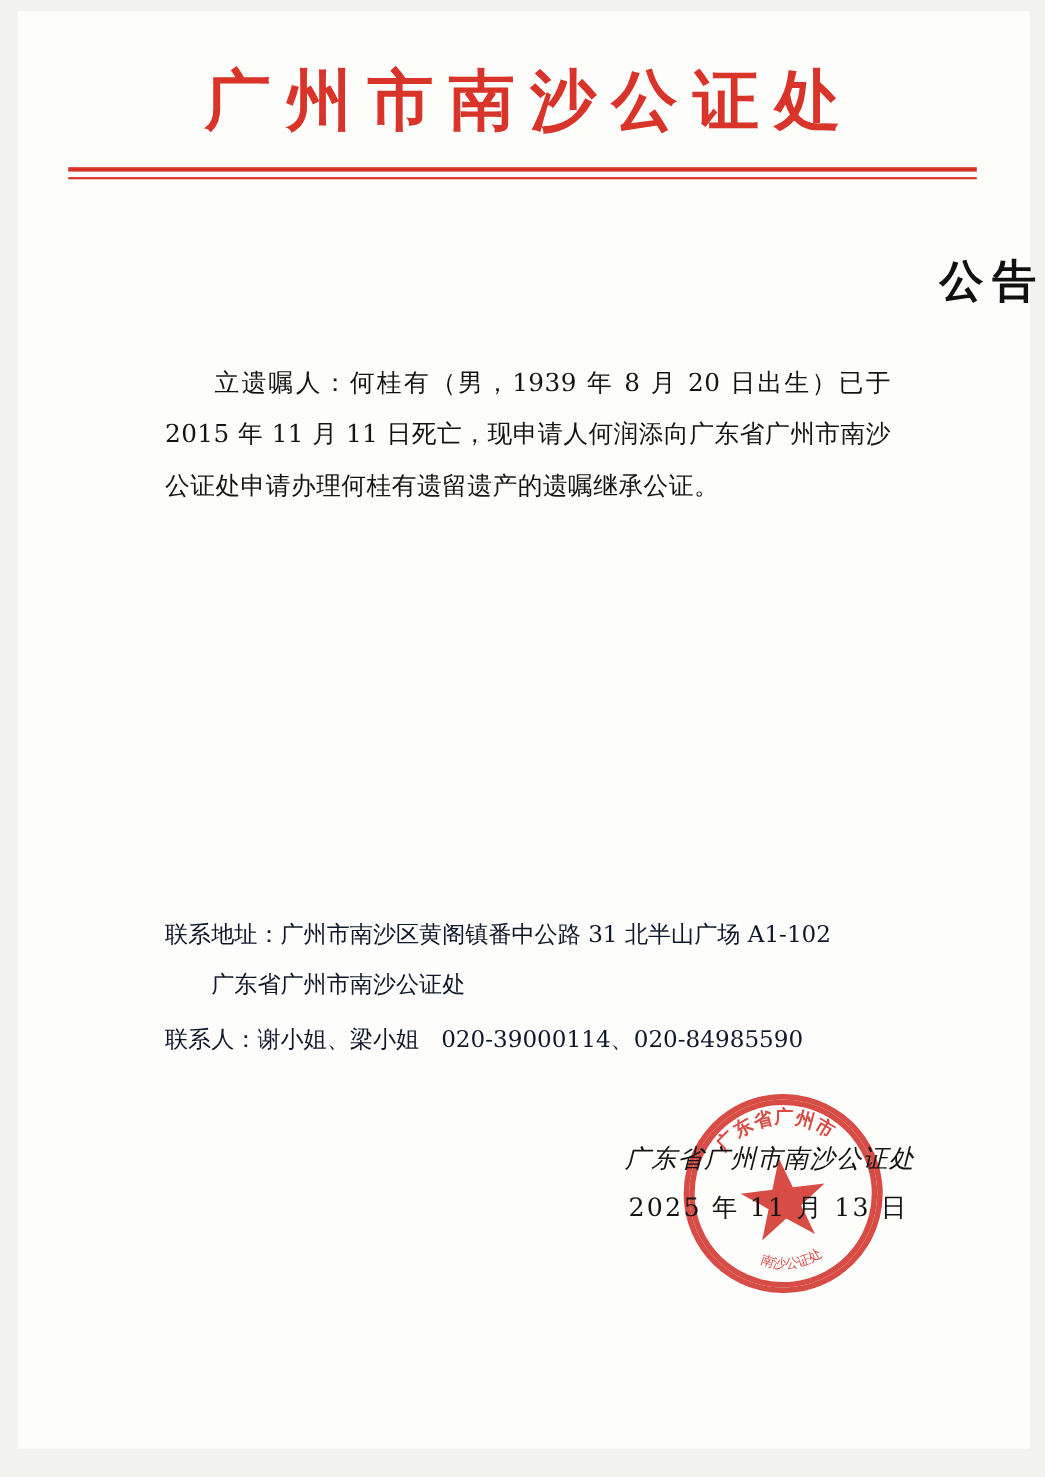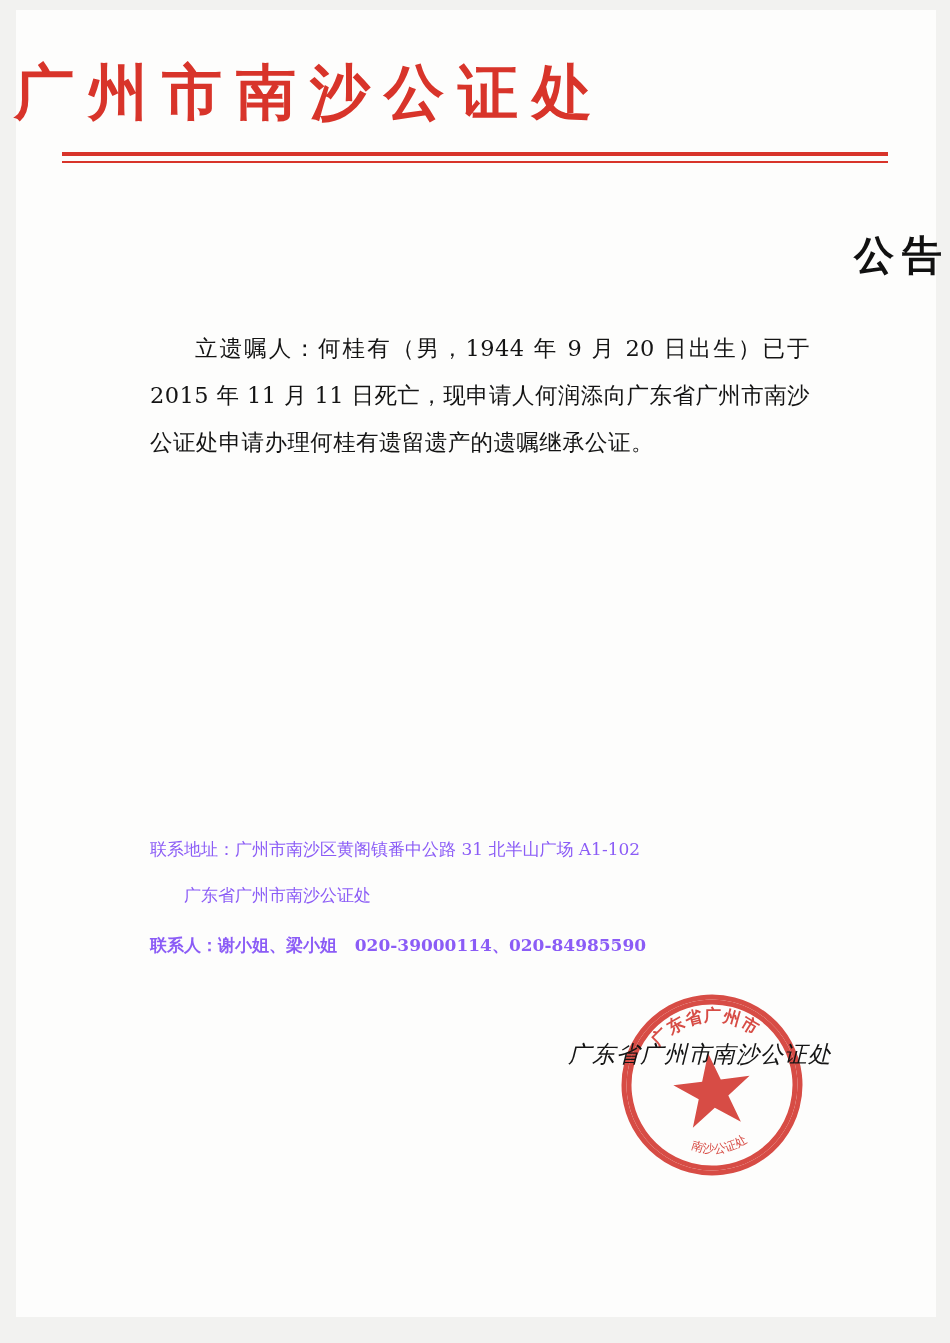--- a/index.html
+++ b/index.html
@@ -28,6 +28,7 @@
     top: 58px;
     left: 0;
     width: 100%;
+    text-align: center;
   }
   .letterhead-title {
     font-family: "DejaVu Serif", "Liberation Serif", serif;

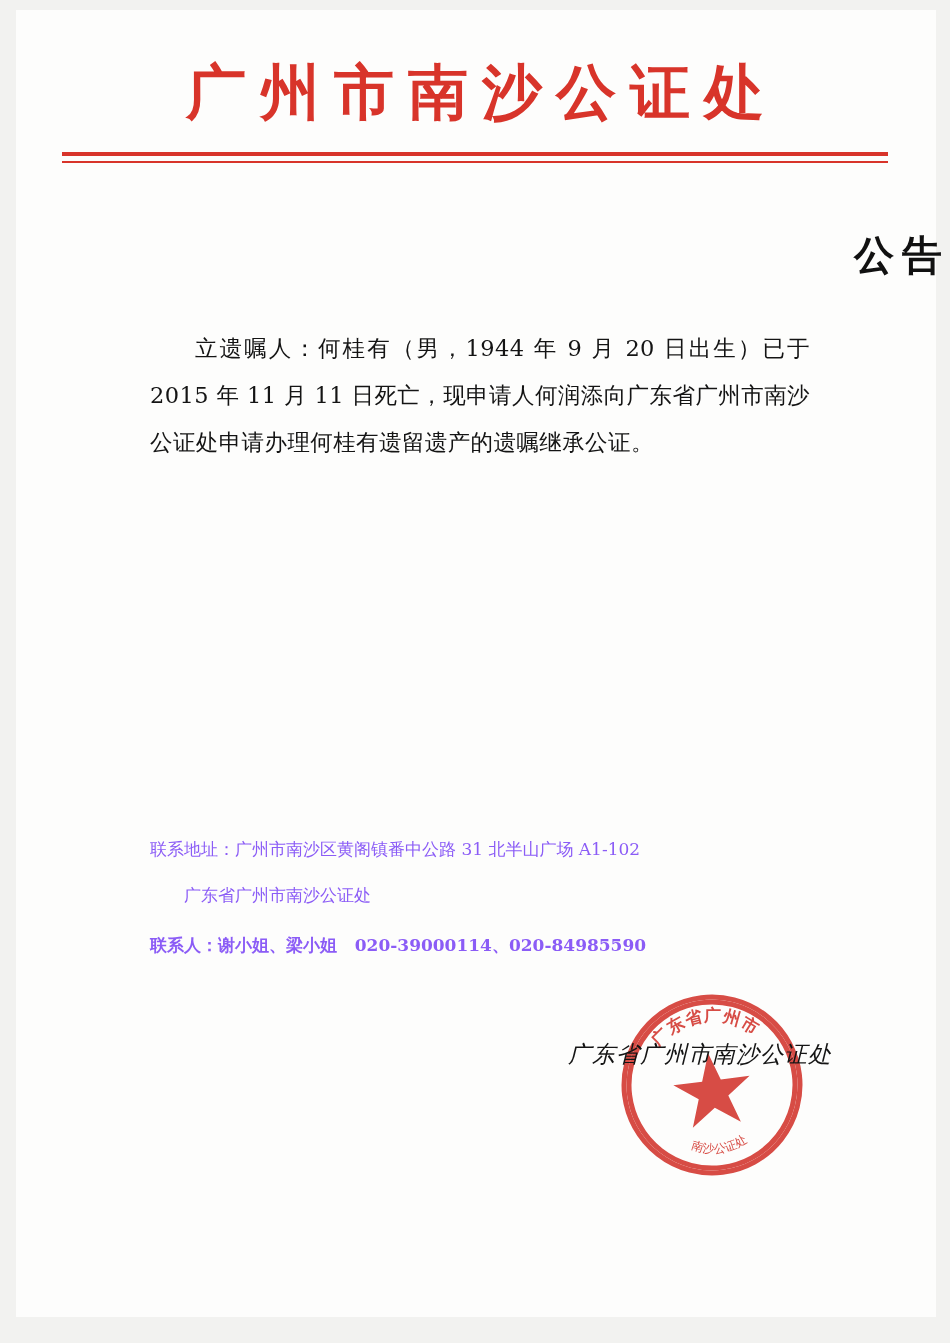--- a/index.html
+++ b/index.html
@@ -202,7 +202,7 @@
   <div class="doc-title">公告</div>
 
   <div class="body-block">
-    <p class="para">立遗嘱人：何桂有（男，1944 年 9 月 20 日出生）已于 2015 年 11 月 11 日死亡，现申请人何润添向广东省广州市南沙公证处申请办理何桂有遗留遗产的遗嘱继承公证。</p>
+    <p class="para">立遗嘱人：何桂有（男，1939 年 8 月 20 日出生）已于 2015 年 11 月 11 日死亡，现申请人何润添向广东省广州市南沙公证处申请办理何桂有遗留遗产的遗嘱继承公证。</p>
   </div>
 
   <div class="contact-block">

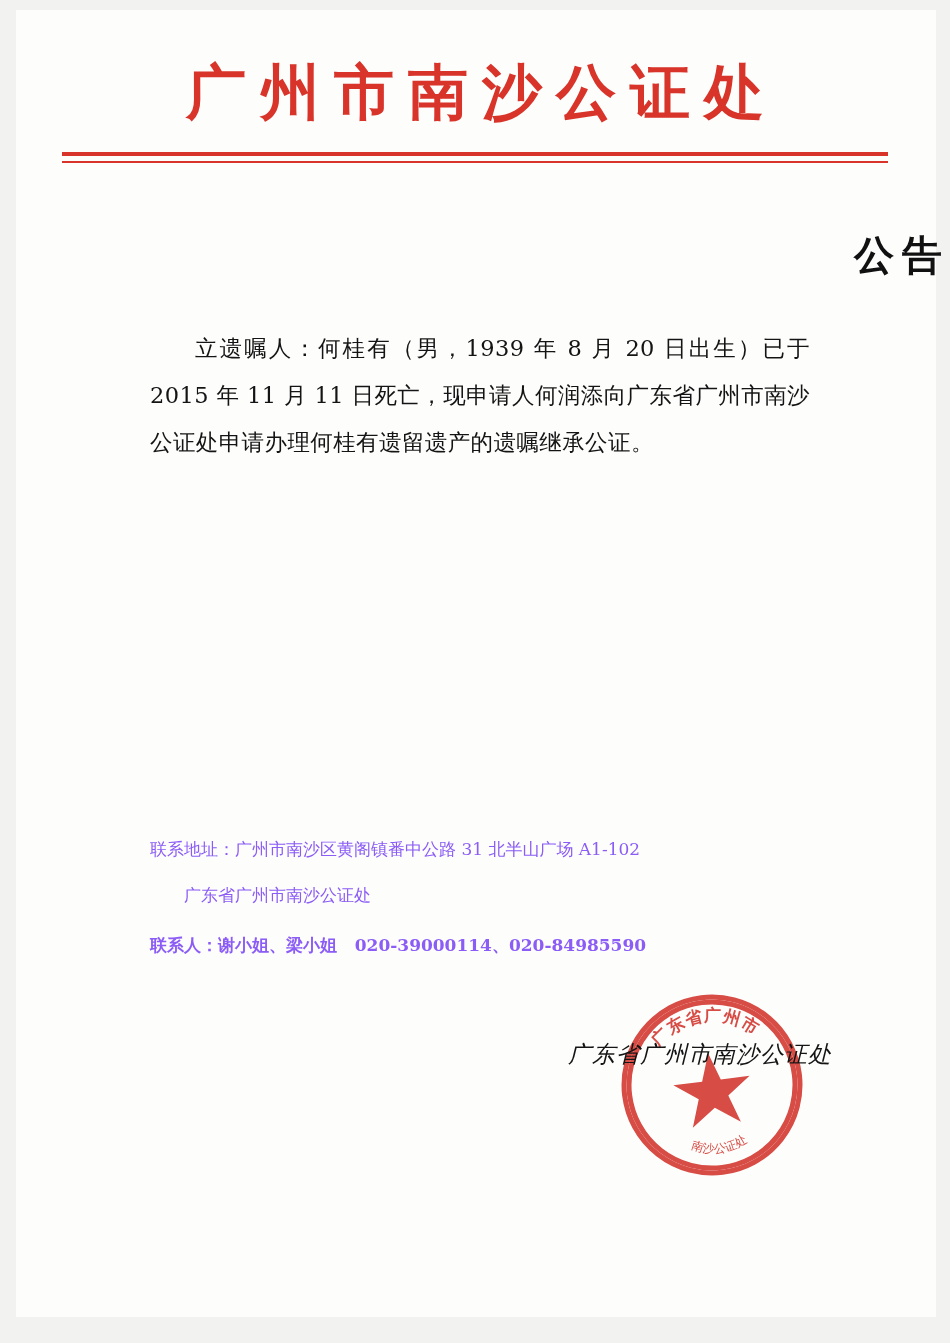--- a/index.html
+++ b/index.html
@@ -102,9 +102,9 @@
     width: 700px;
   }
   .contact-line {
-    font-size: 17px;
+    font-size: 21px;
     line-height: 46px;
-    color: #8b5cf6;
+    color: #0f172a;
     white-space: nowrap;
   }
   .contact-line.indent1 {

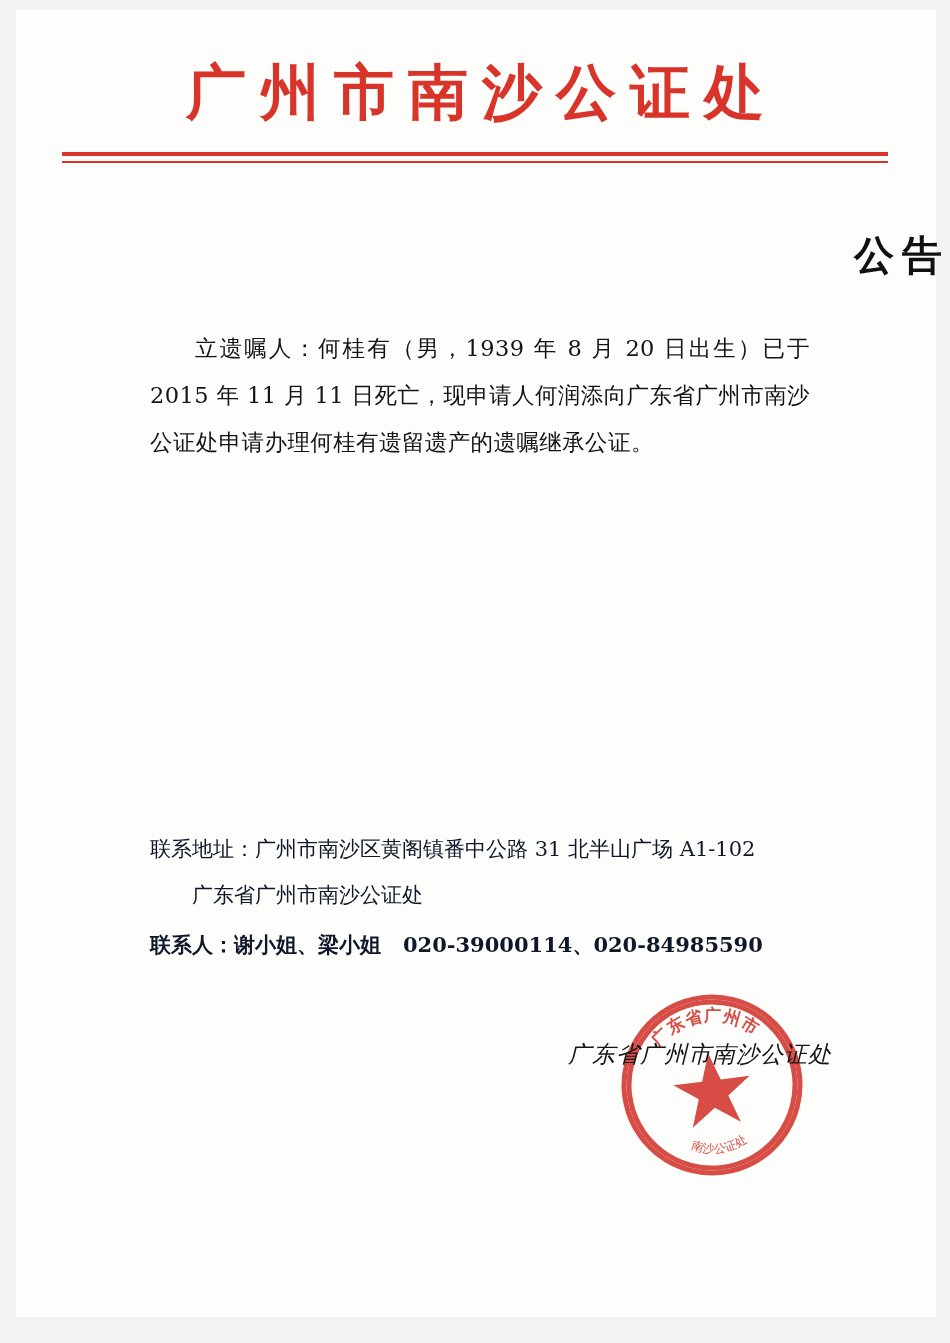--- a/index.html
+++ b/index.html
@@ -112,7 +112,6 @@
   }
   .contact-line.gap {
     margin-top: 4px;
-    font-weight: bold;
   }
 
   

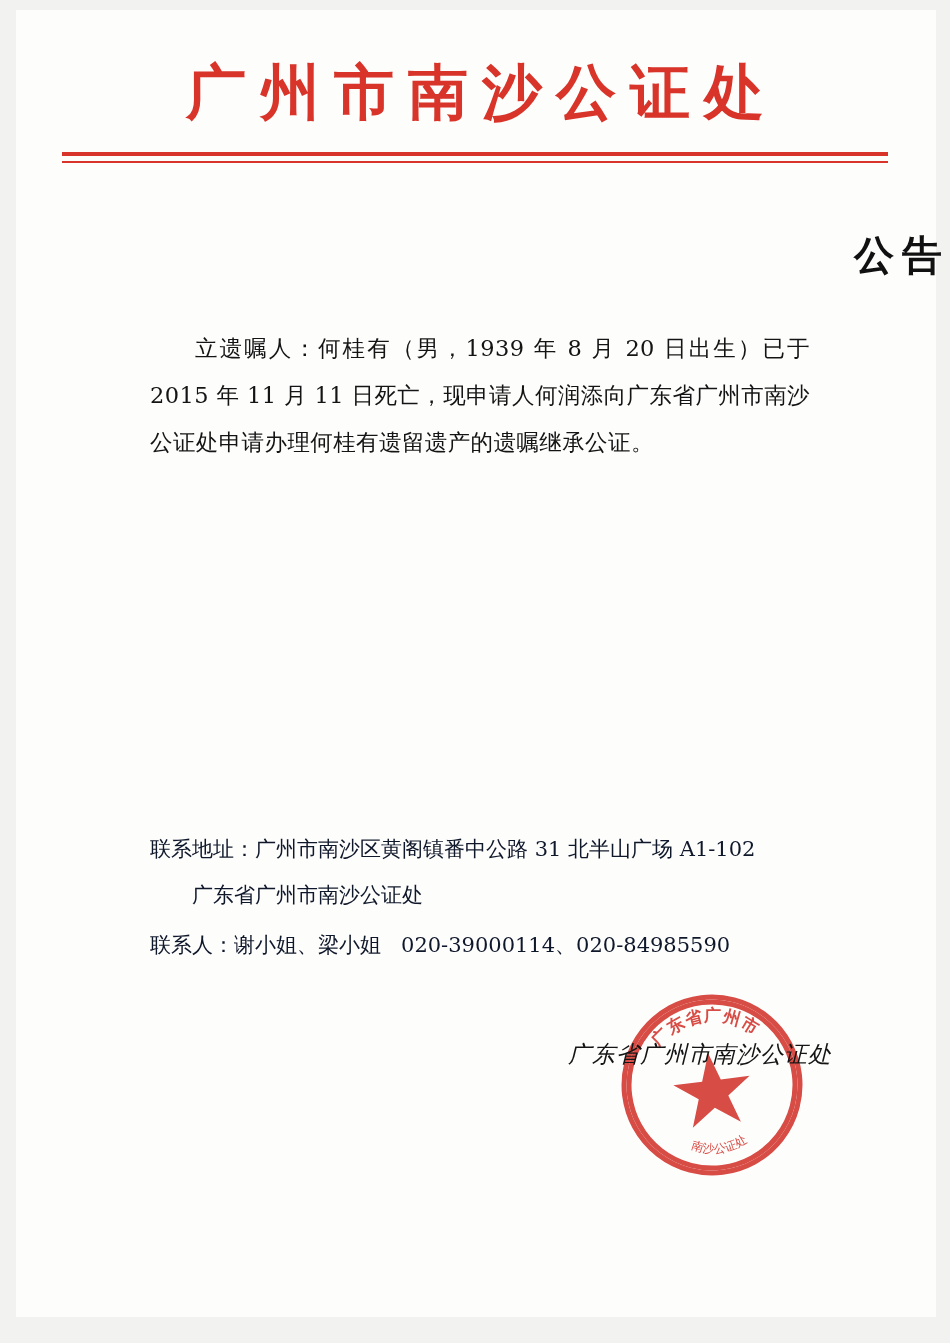--- a/index.html
+++ b/index.html
@@ -232,6 +232,7 @@
 
   <div class="sign-block">
     <div class="sign-org">广东省广州市南沙公证处</div>
+    <div class="sign-date">2025 年 11 月 13 日</div>
   </div>
 
 </div>

